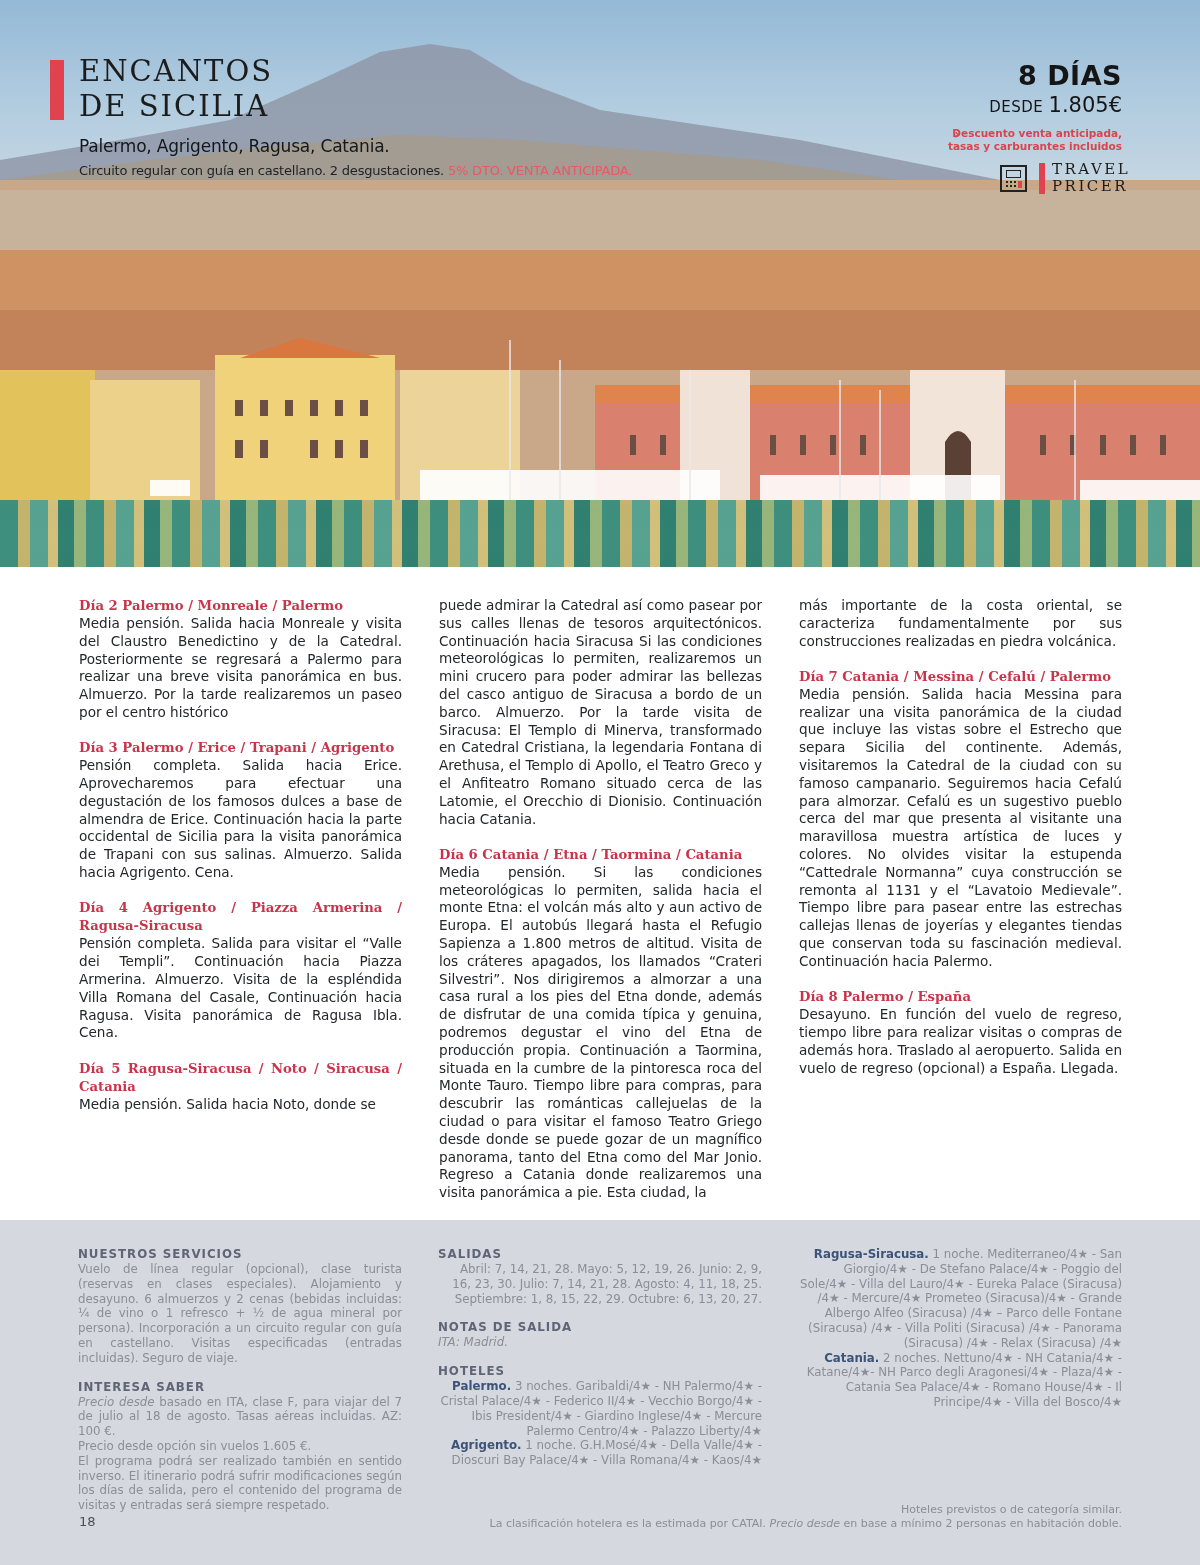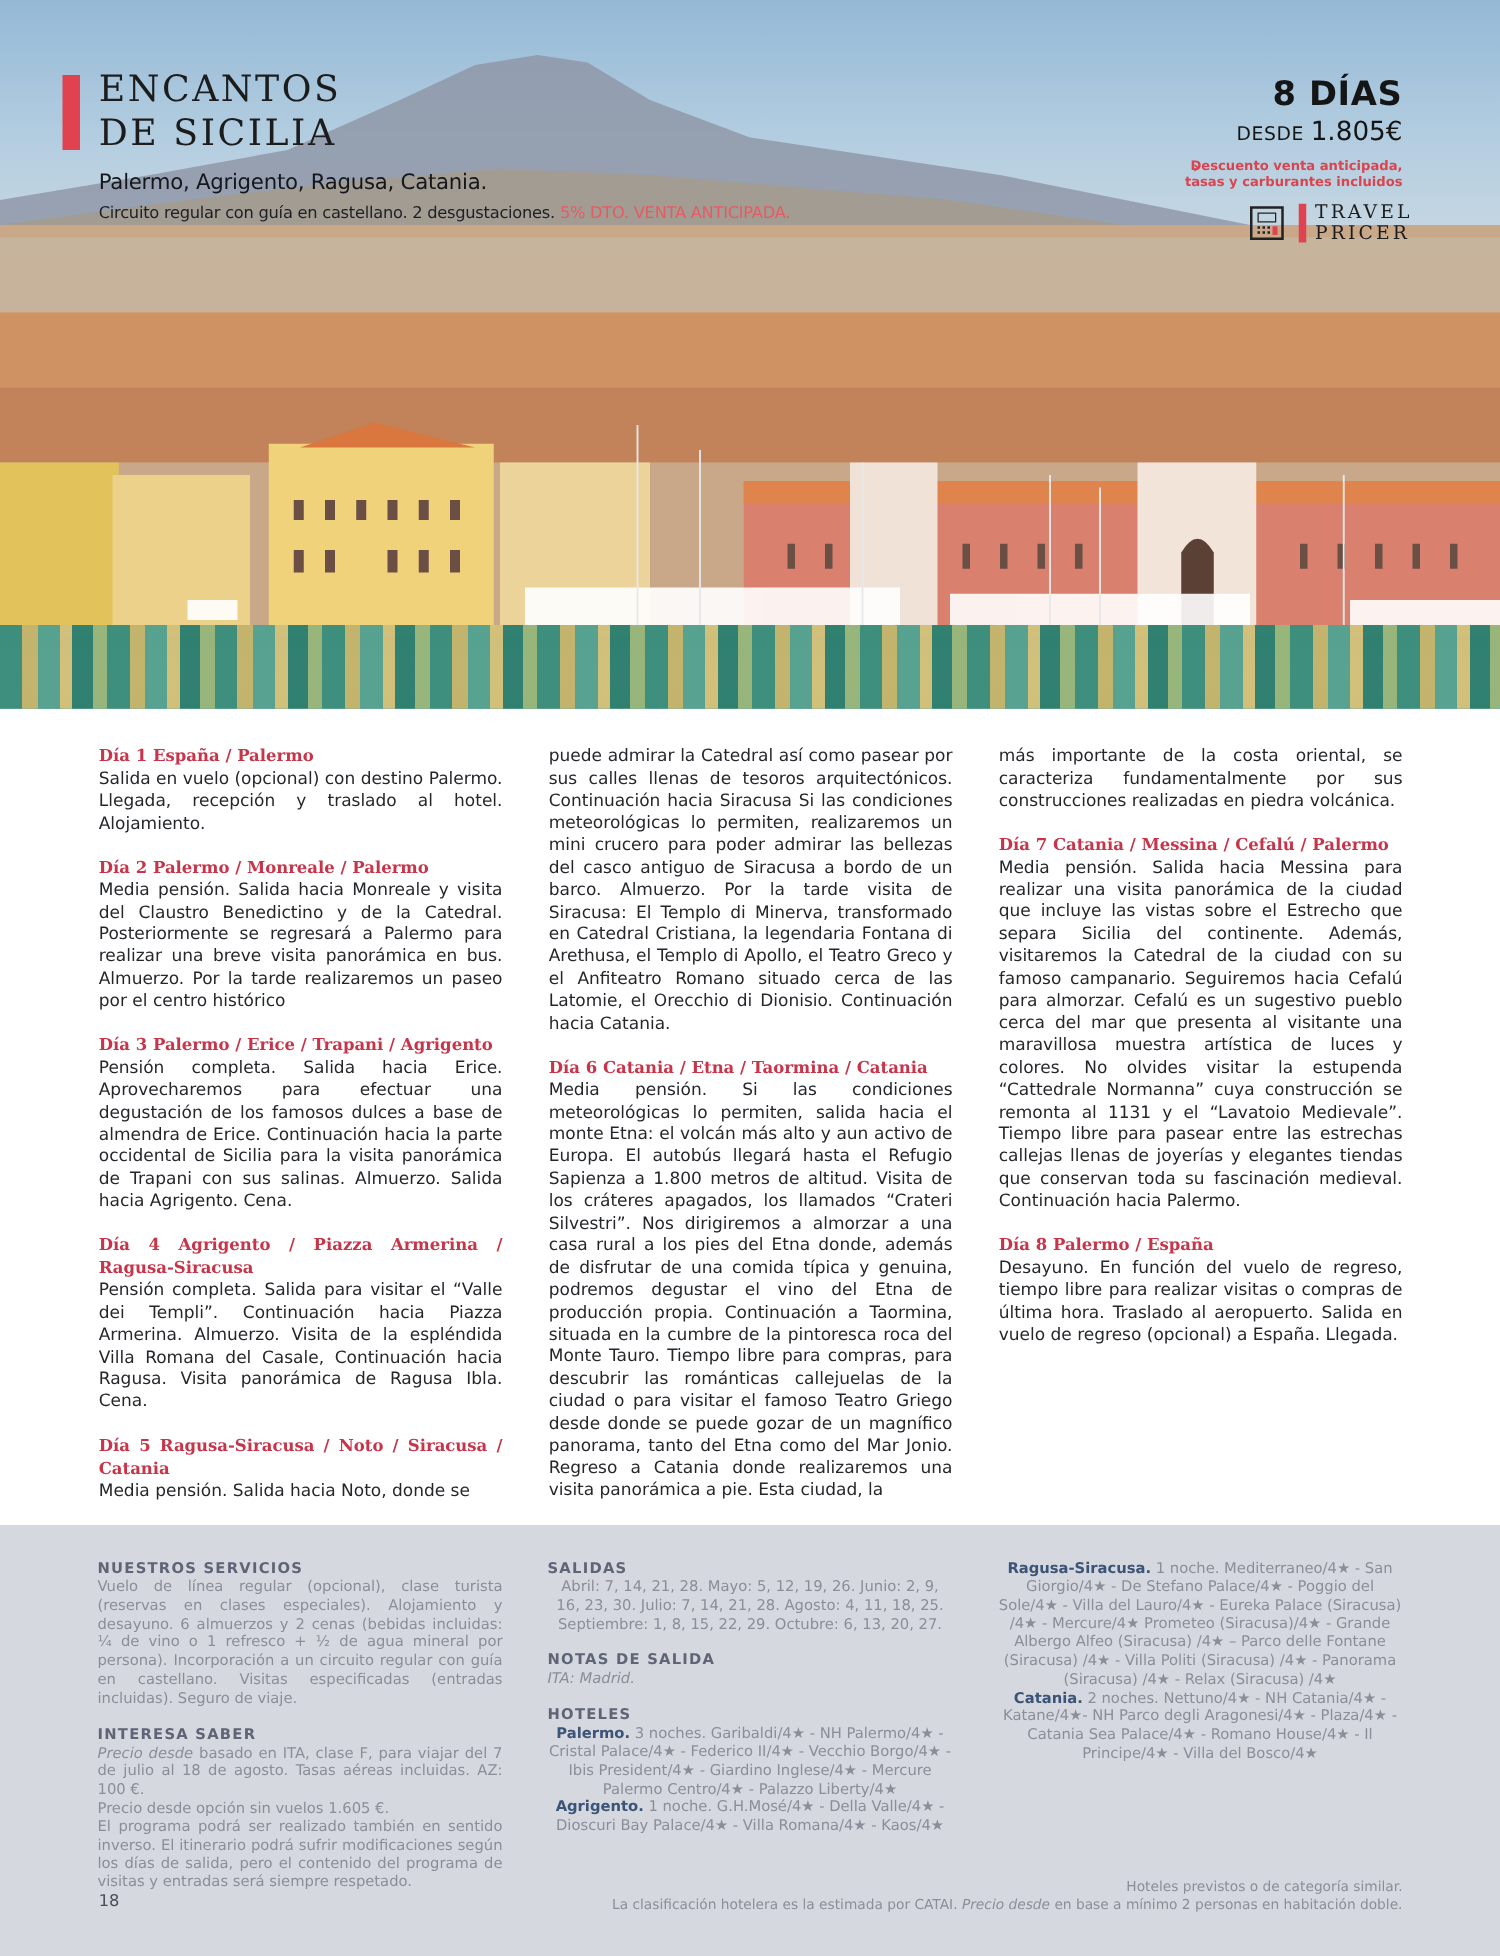--- a/index.html
+++ b/index.html
@@ -161,10 +161,6 @@
 <div class="itinerary">
   <div class="col col1">
     <div class="day-block">
-      <div class="day-h">Día 1 España / Palermo</div>
-      <p class="day-p">Salida en vuelo (opcional) con destino Palermo. Llegada, recepción y traslado al hotel. Alojamiento.</p>
-    </div>
-    <div class="day-block">
       <div class="day-h">Día 2 Palermo / Monreale / Palermo</div>
       <p class="day-p">Media pensión. Salida hacia Monreale y visita del Claustro Benedictino y de la Catedral. Posteriormente se regresará a Palermo para realizar una breve visita panorámica en bus. Almuerzo. Por la tarde realizaremos un paseo por el centro histórico</p>
     </div>

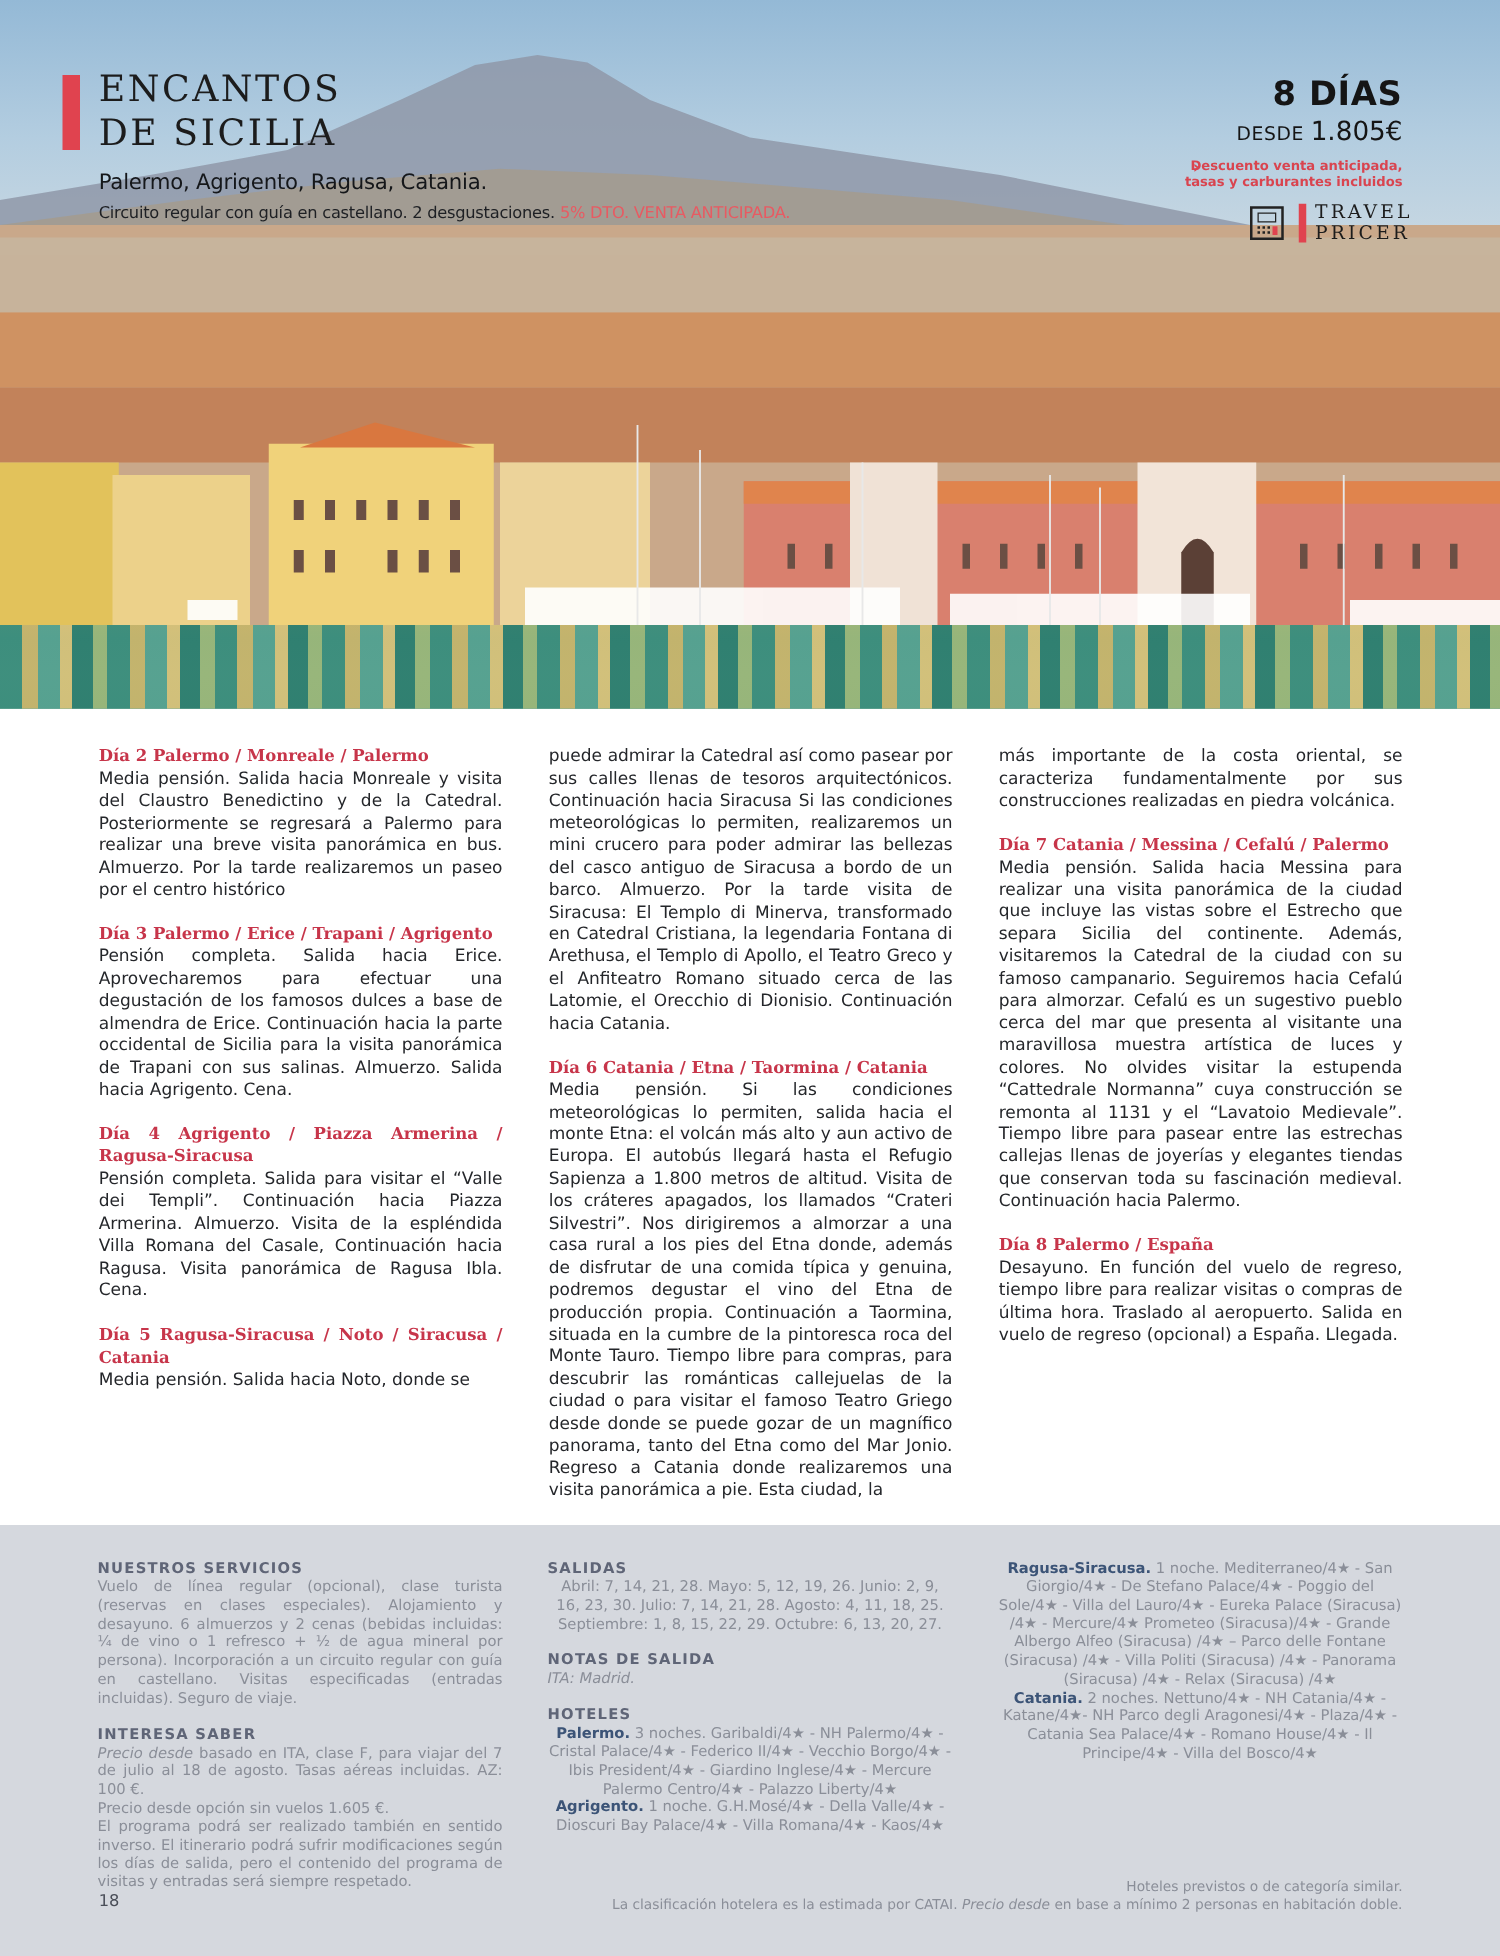--- a/index.html
+++ b/index.html
@@ -198,7 +198,7 @@
     </div>
     <div class="day-block">
       <div class="day-h">Día 8 Palermo / España</div>
-      <p class="day-p">Desayuno. En función del vuelo de regreso, tiempo libre para realizar visitas o compras de última hora. Traslado al aeropuerto. Salida en vuelo de regreso (opcional) a España. Llegada.</p>
+      <p class="day-p">Desayuno. En función del vuelo de regreso, tiempo libre para realizar visitas o compras de además hora. Traslado al aeropuerto. Salida en vuelo de regreso (opcional) a España. Llegada.</p>
     </div>
   </div>
 </div>

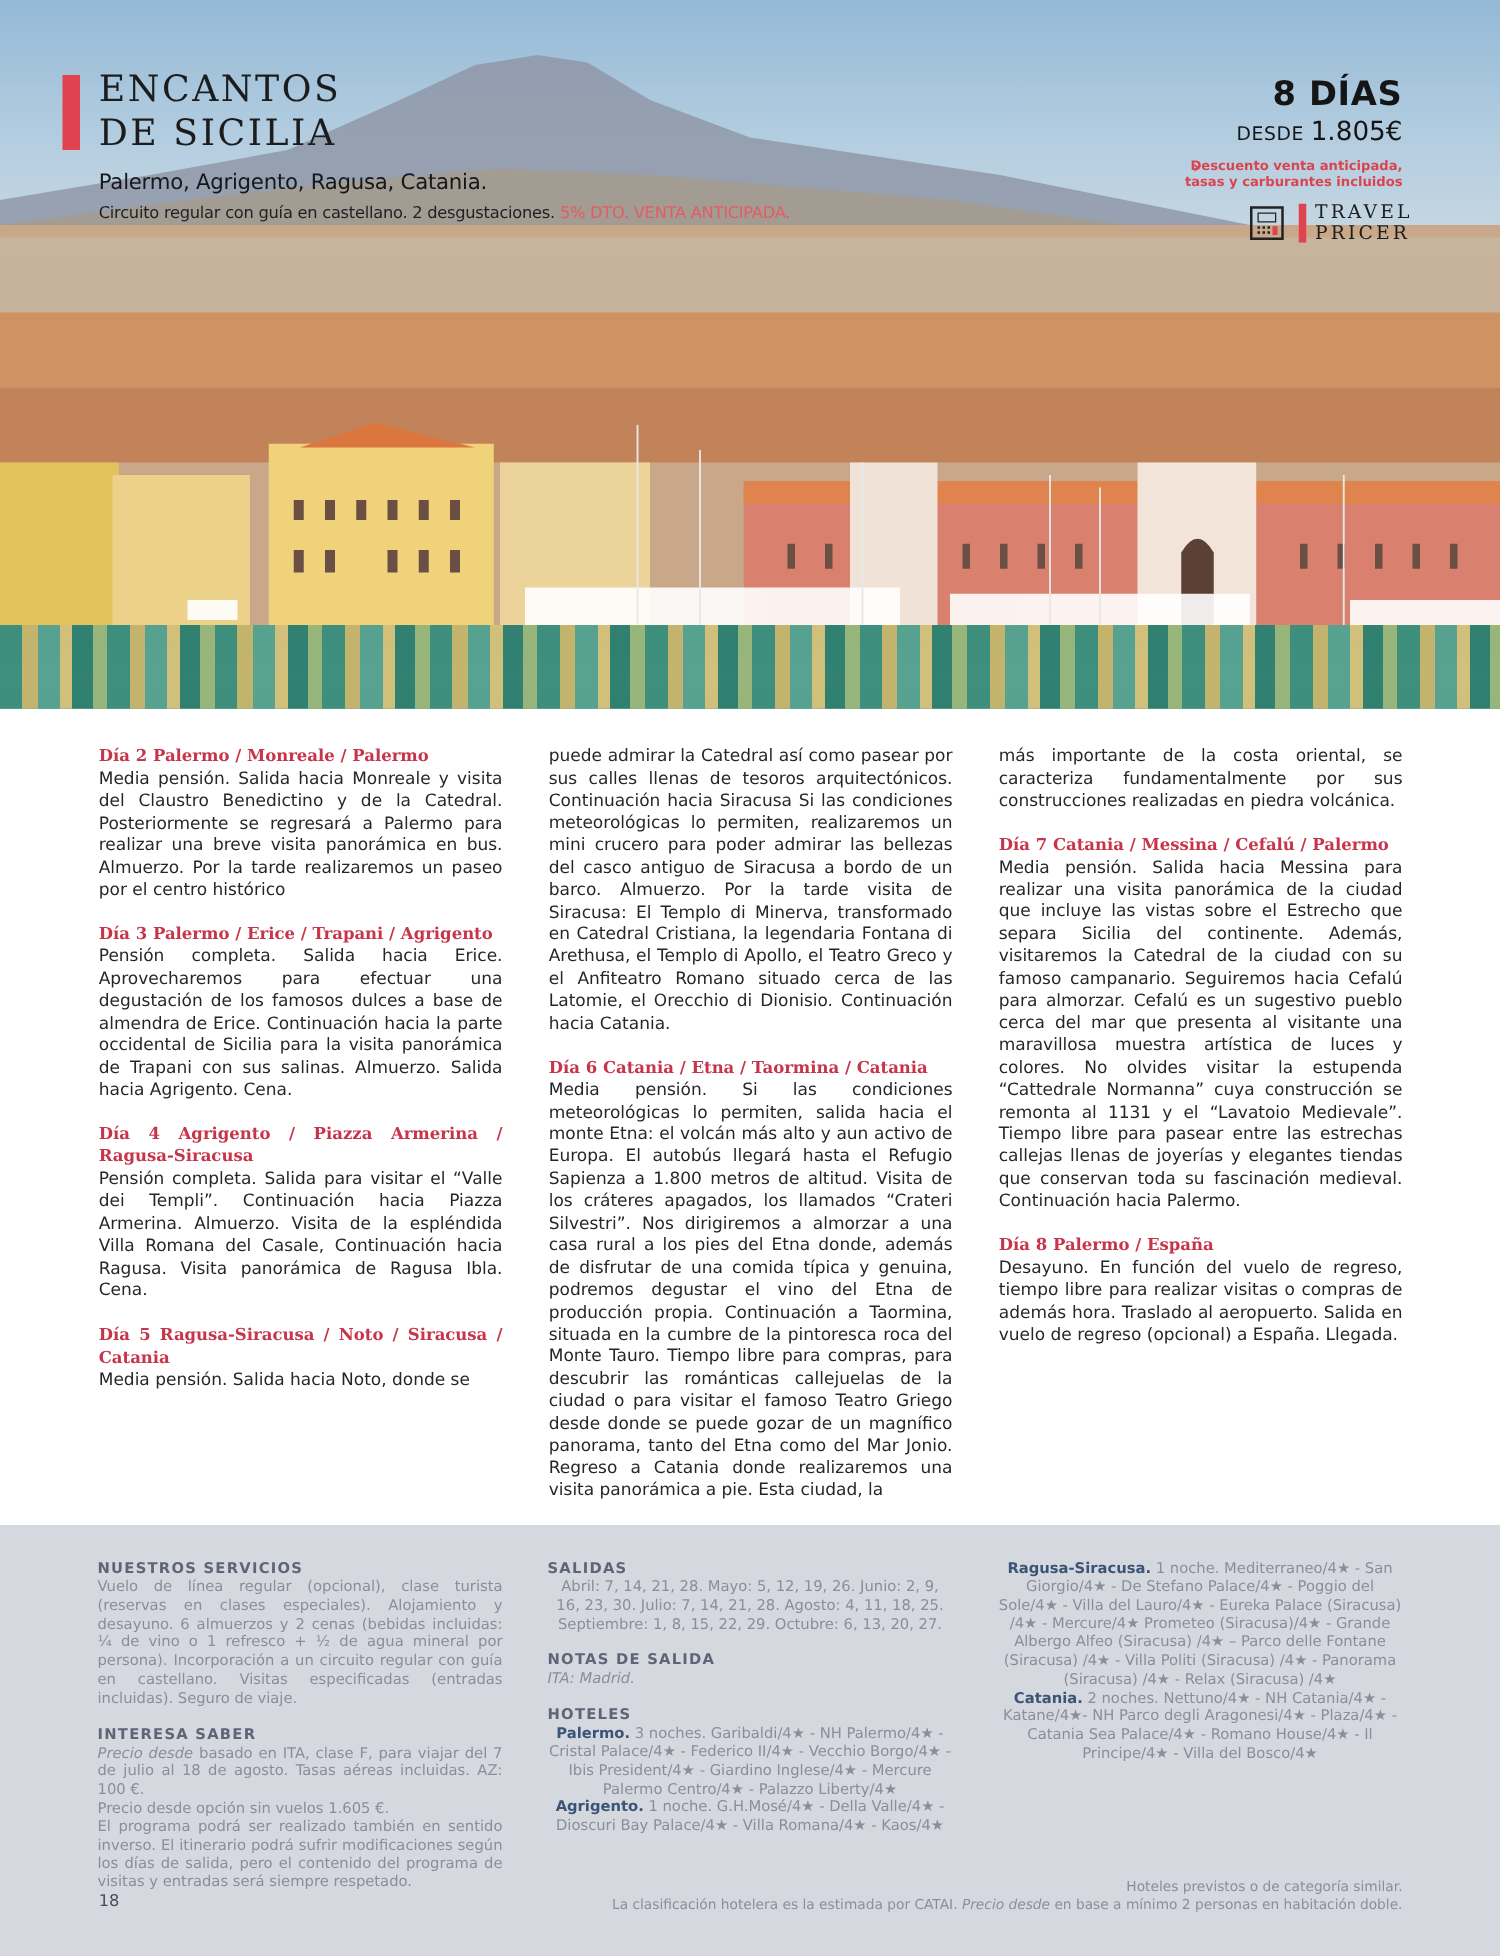--- a/index.html
+++ b/index.html
@@ -54,7 +54,7 @@
   .iblock { margin-bottom: 14px; }
   .city-h { font-weight: bold; color: #3c5477; }
   em { font-style: italic; }
-  .left-align { text-align: center; }
+  .left-align { text-align: right; }
 
   .page-num { position: absolute; left: 79px; top: 1514px; font-size: 13px; color: #4a4e58; }
   .foot { position: absolute; right: 78px; top: 1503px; text-align: right; font-size: 11px; line-height: 14px; color: #8a8e98; white-space: nowrap; }

